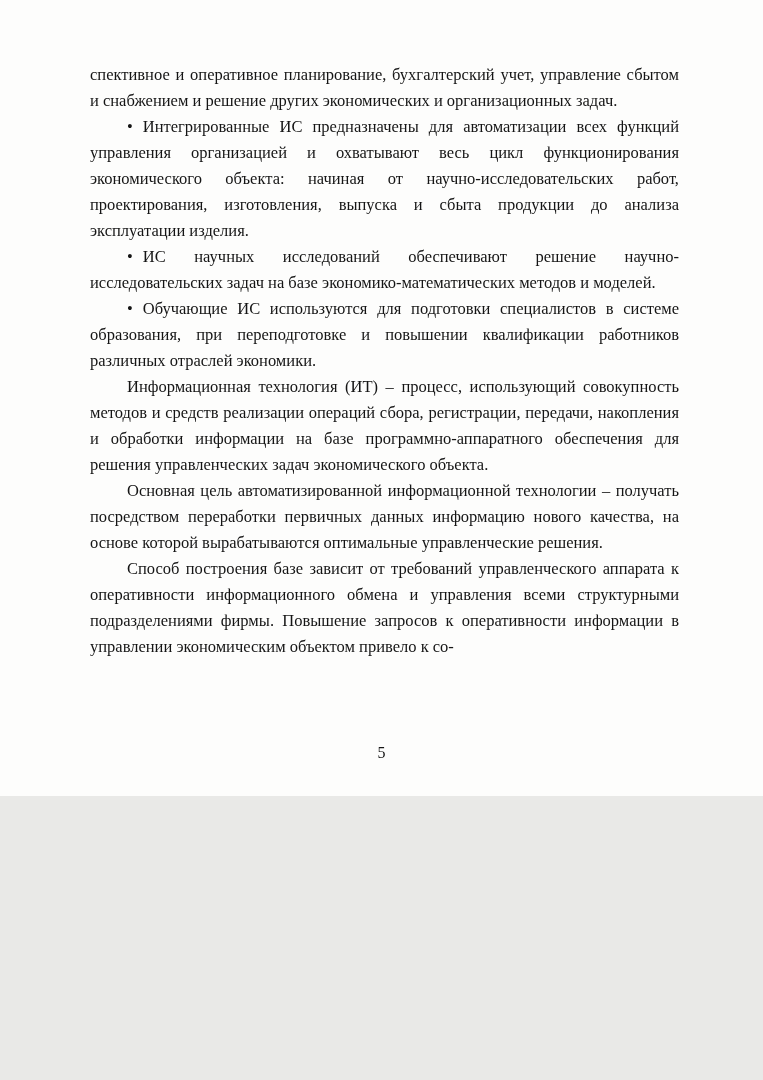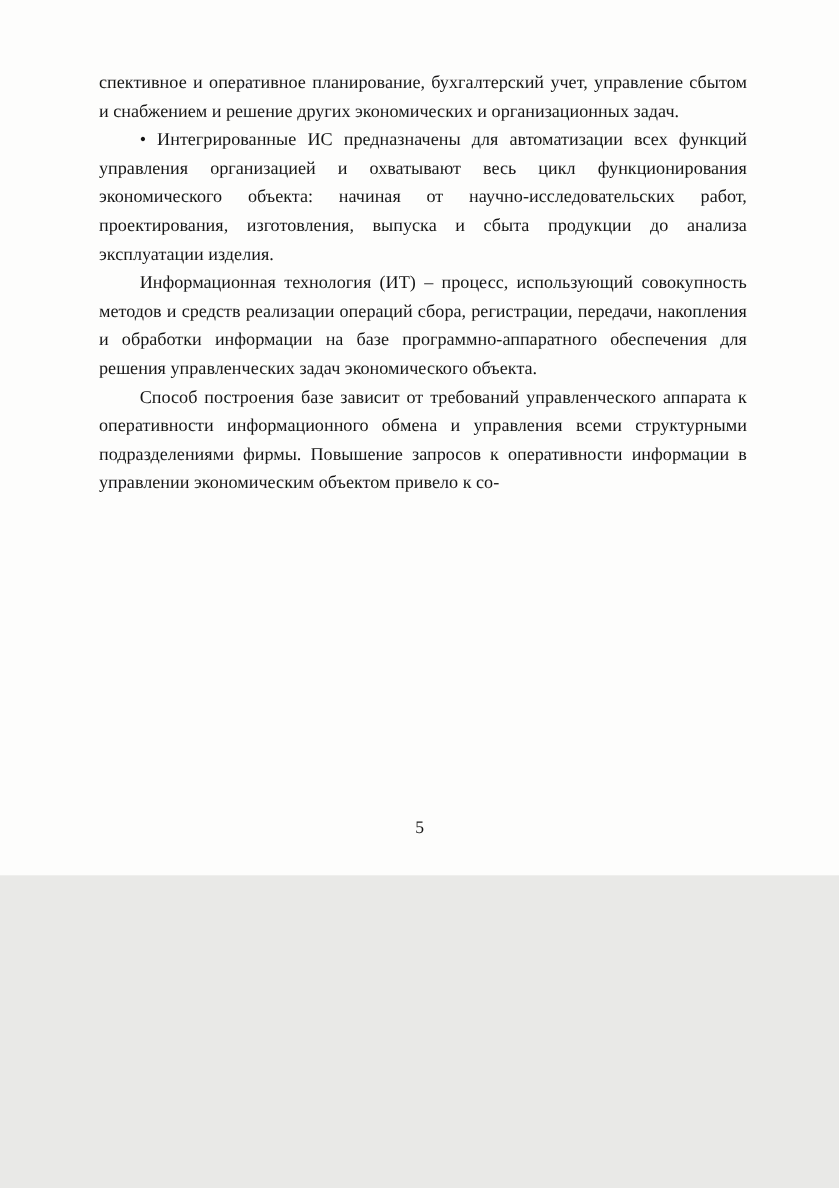--- a/index.html
+++ b/index.html
@@ -55,6 +55,7 @@
   <p><span class="bullet-marker">•</span><span>Интегрированные ИС предназначены для автоматизации всех функций управления организацией и охватывают весь цикл функционирования экономического объекта: начиная от научно-исследовательских работ, проектирования, изготовления, выпуска и сбыта продукции до анализа эксплуатации изделия.</span></p>
 
 
+  <p><span class="bullet-marker">•</span><span>ИС научных исследований обеспечивают решение научно-исследовательских задач на базе экономико-математических методов и моделей.</span></p>
 
 
 

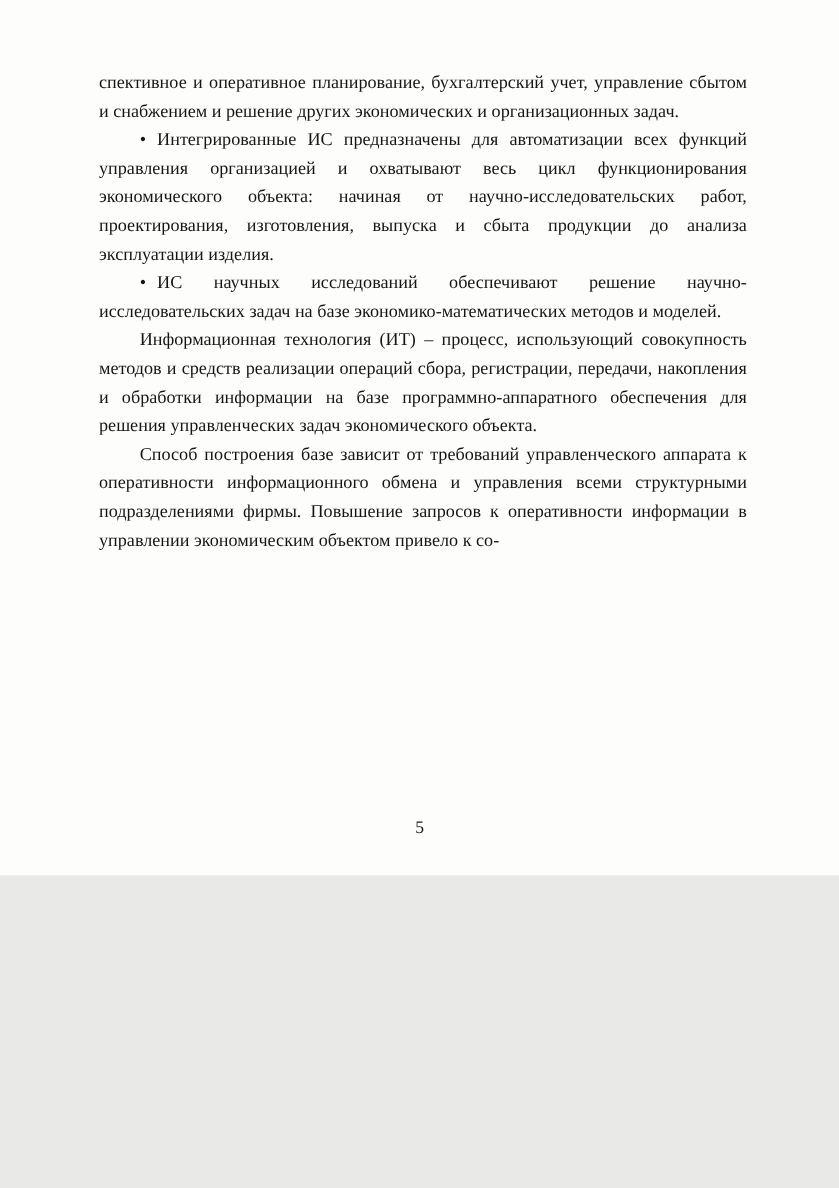--- a/index.html
+++ b/index.html
@@ -57,6 +57,7 @@
 
   <p><span class="bullet-marker">•</span><span>ИС научных исследований обеспечивают решение научно-исследовательских задач на базе экономико-математических методов и моделей.</span></p>
 
+  <p><span class="bullet-marker">•</span><span>Обучающие ИС используются для подготовки специалистов в системе образования, при переподготовке и повышении квалификации работников различных отраслей экономики.</span></p>
 
 
   <p><b class="lead">Информационная технология (ИТ)</b> <span>– процесс, использующий совокупность методов и средств реализации операций сбора, регистрации, передачи, накопления и обработки информации на базе программно-аппаратного обеспечения для решения управленческих задач экономического объекта.</span></p>

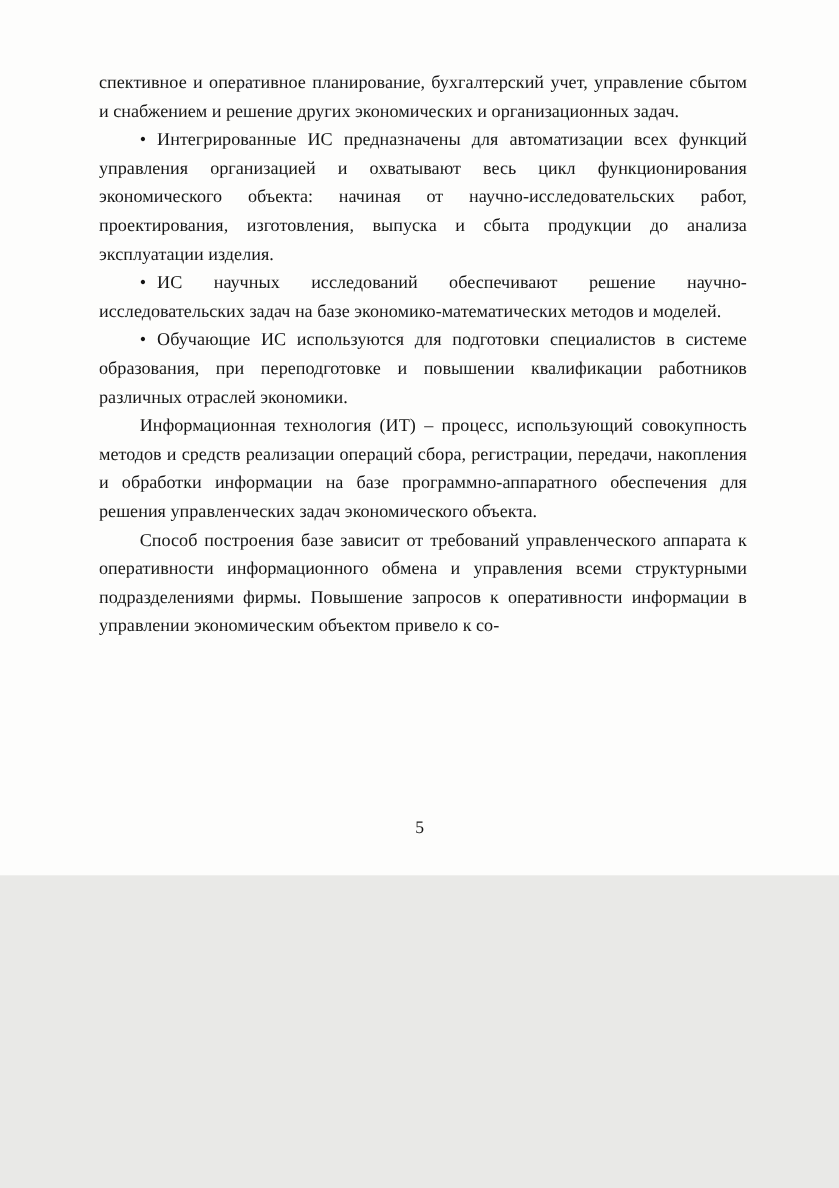--- a/index.html
+++ b/index.html
@@ -62,6 +62,7 @@
 
   <p><b class="lead">Информационная технология (ИТ)</b> <span>– процесс, использующий совокупность методов и средств реализации операций сбора, регистрации, передачи, накопления и обработки информации на базе программно-аппаратного обеспечения для решения управленческих задач экономического объекта.</span></p>
 
+  <p><b class="lead">Основная цель</b> <span>автоматизированной информационной технологии – получать посредством переработки первичных данных информацию нового качества, на основе которой вырабатываются оптимальные управленческие решения.</span></p>
 
 
   <p><span>Способ построения базе зависит от требований управленческого аппарата к оперативности информационного обмена и управления всеми структурными подразделениями фирмы. Повышение запросов к оперативности информации в управлении экономическим объектом привело к со-</span></p>

